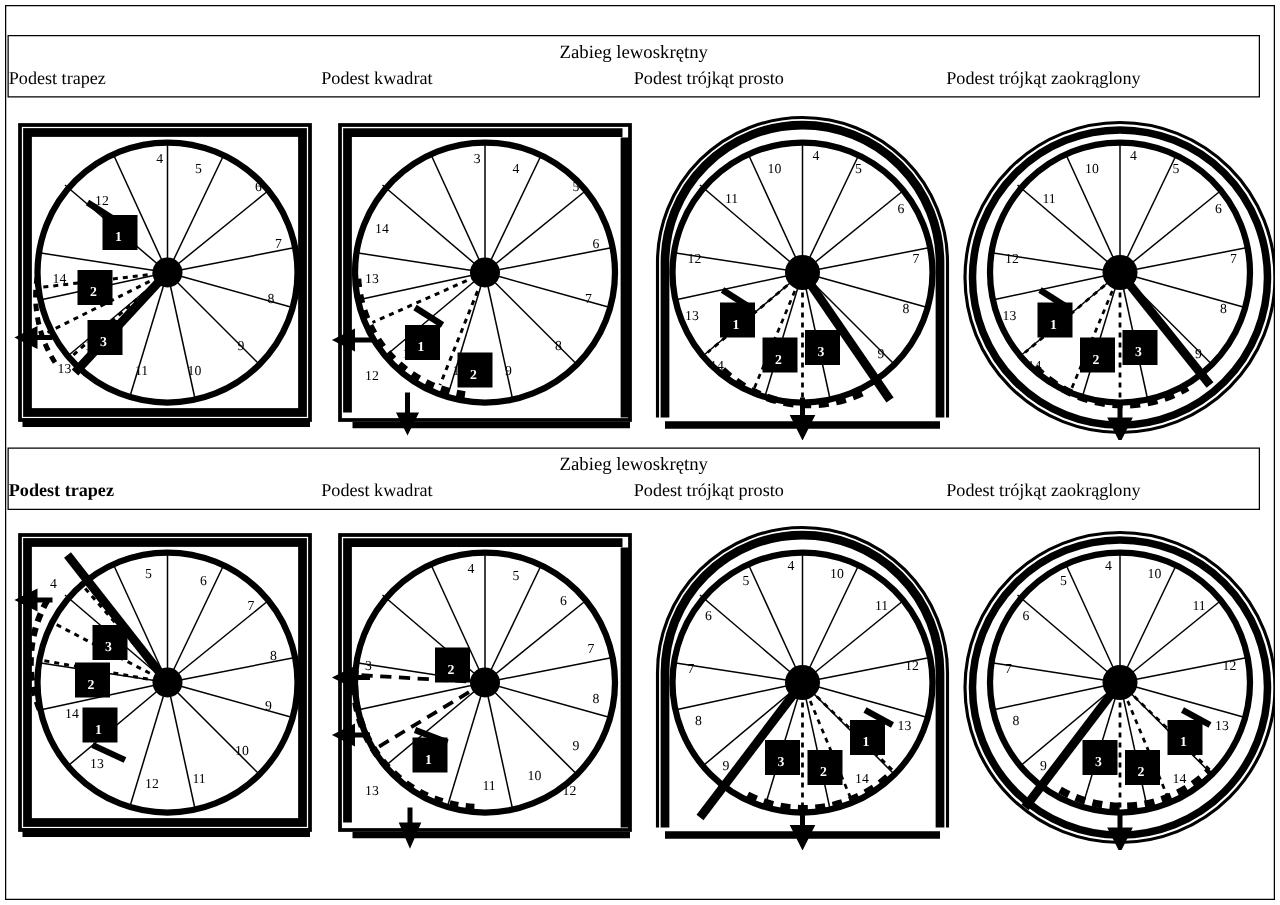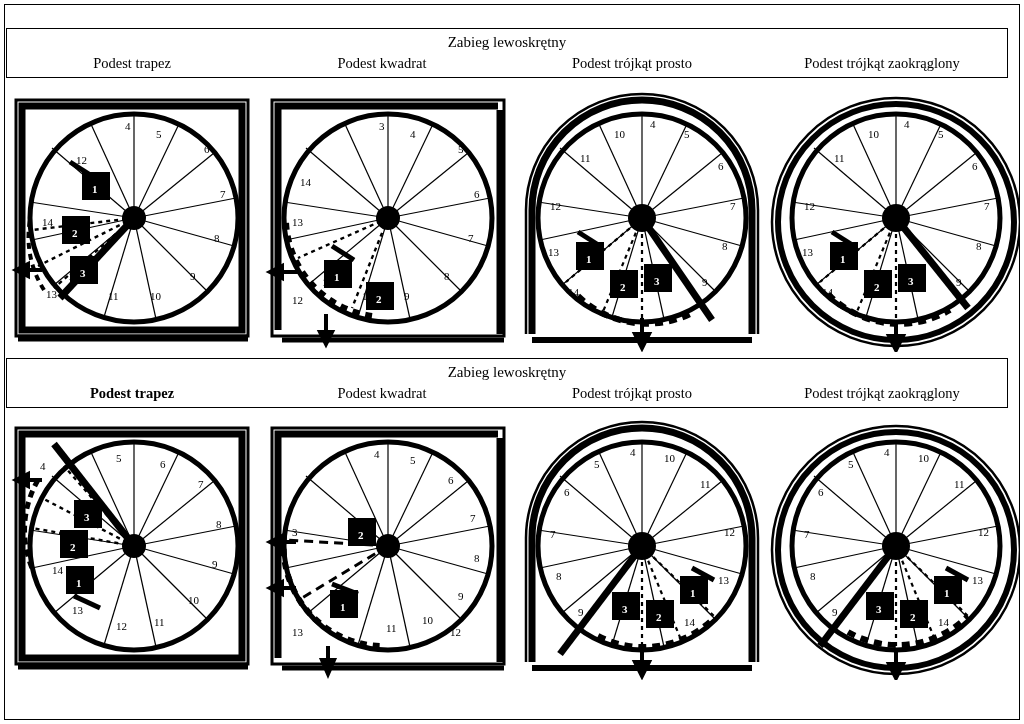--- a/index.html
+++ b/index.html
@@ -56,7 +56,6 @@
   }
   .banner-subs > div {
     flex: 1 1 0;
-    text-align: center;
     font-size: 14.5px;
     line-height: 20px;
     white-space: nowrap;

